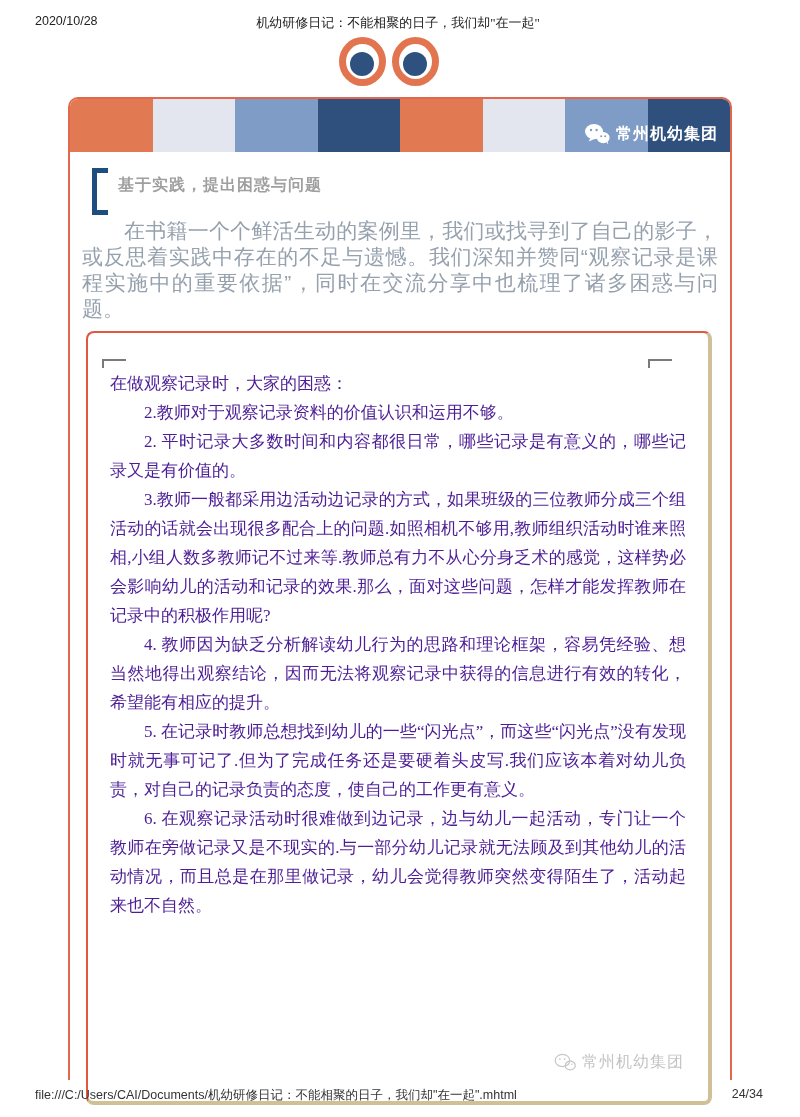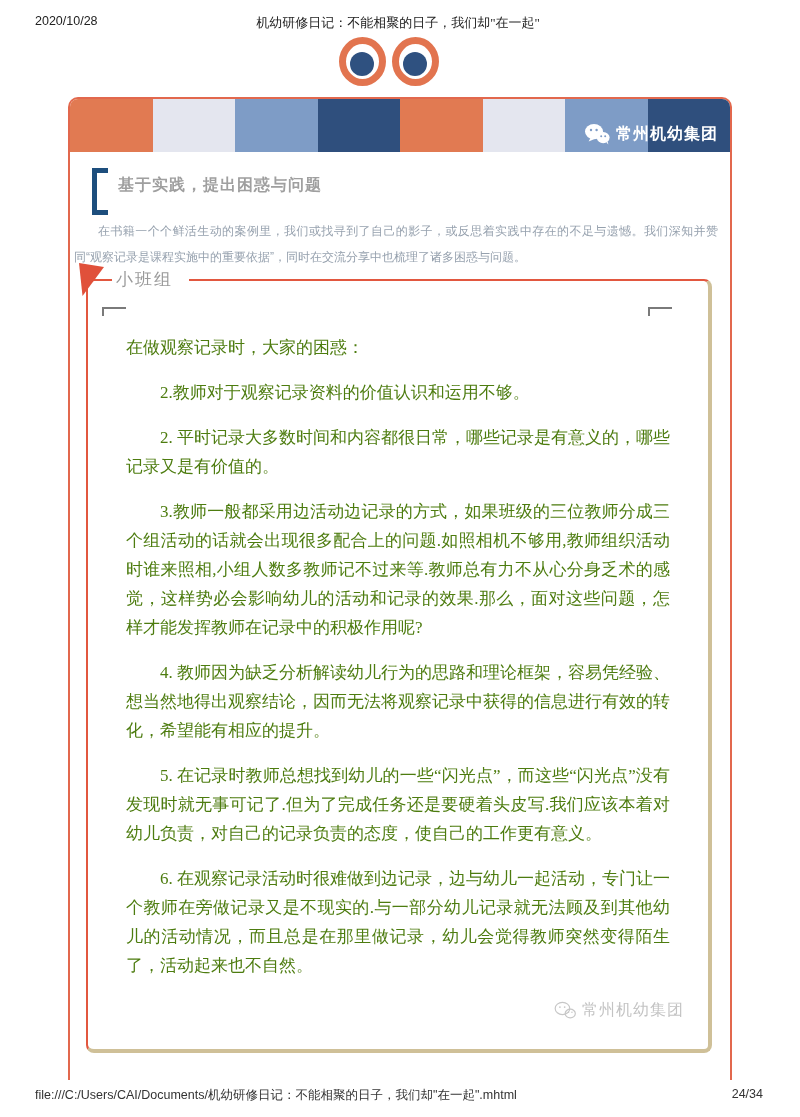--- a/index.html
+++ b/index.html
@@ -42,7 +42,7 @@
   .page-title { margin:0 0 0 26px; padding-top:9px; font-size:16px; font-weight:bold;
     color:#9f9f9f; letter-spacing:1px; }
 
-  .intro { margin:0 12px 0 4px; font-size:12px; line-height:26px; color:#96a1ae;
+  .intro { margin:0 12px 0 12px; font-size:21px; line-height:26px; color:#96a1ae;
     text-indent:2em; text-align:justify; }
 
   

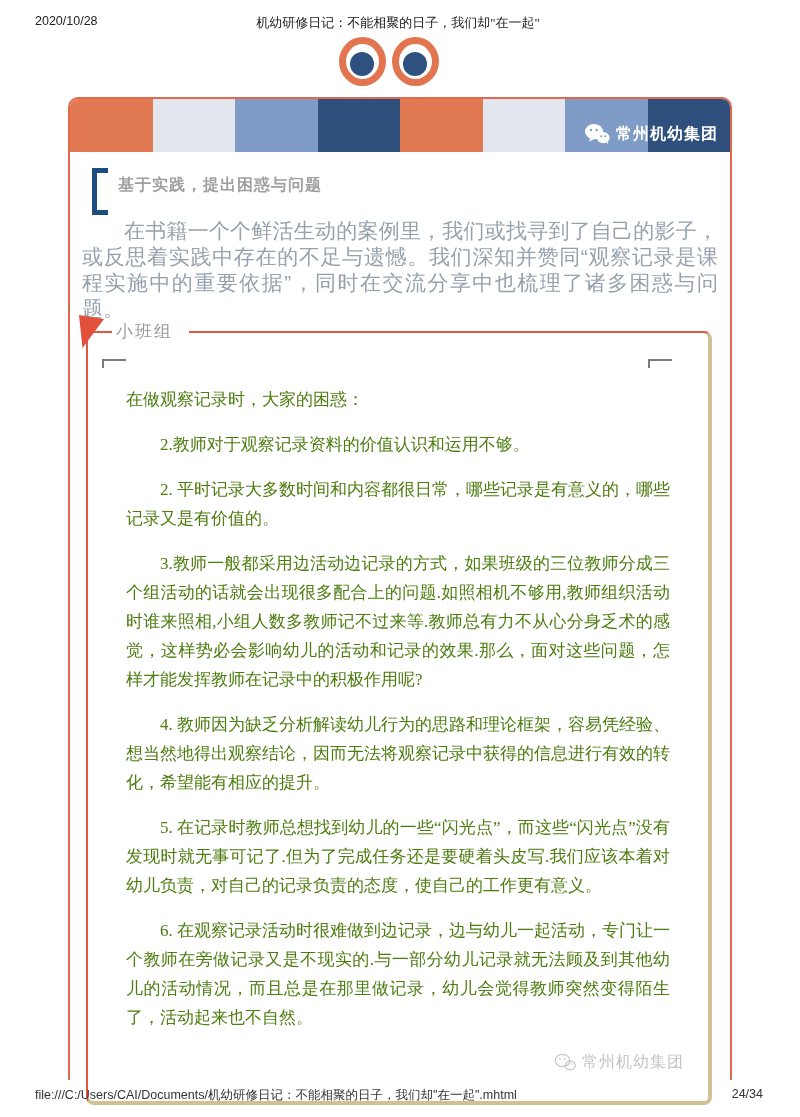--- a/index.html
+++ b/index.html
@@ -122,10 +122,6 @@
     <p class="intro">在书籍一个个鲜活生动的案例里，我们或找寻到了自己的影子，或反思着实践中存在的不足与遗憾。我们深知并赞同“观察记录是课程实施中的重要依据”，同时在交流分享中也梳理了诸多困惑与问题。</p>
 
     <div class="content-box" id="content-box">
-      <div class="group-label">
-        <div class="flag"></div>
-        <span class="group-label-text">小班组</span>
-      </div>
       <div class="corner-mark corner-tl"></div>
       <div class="corner-mark corner-tr"></div>
 

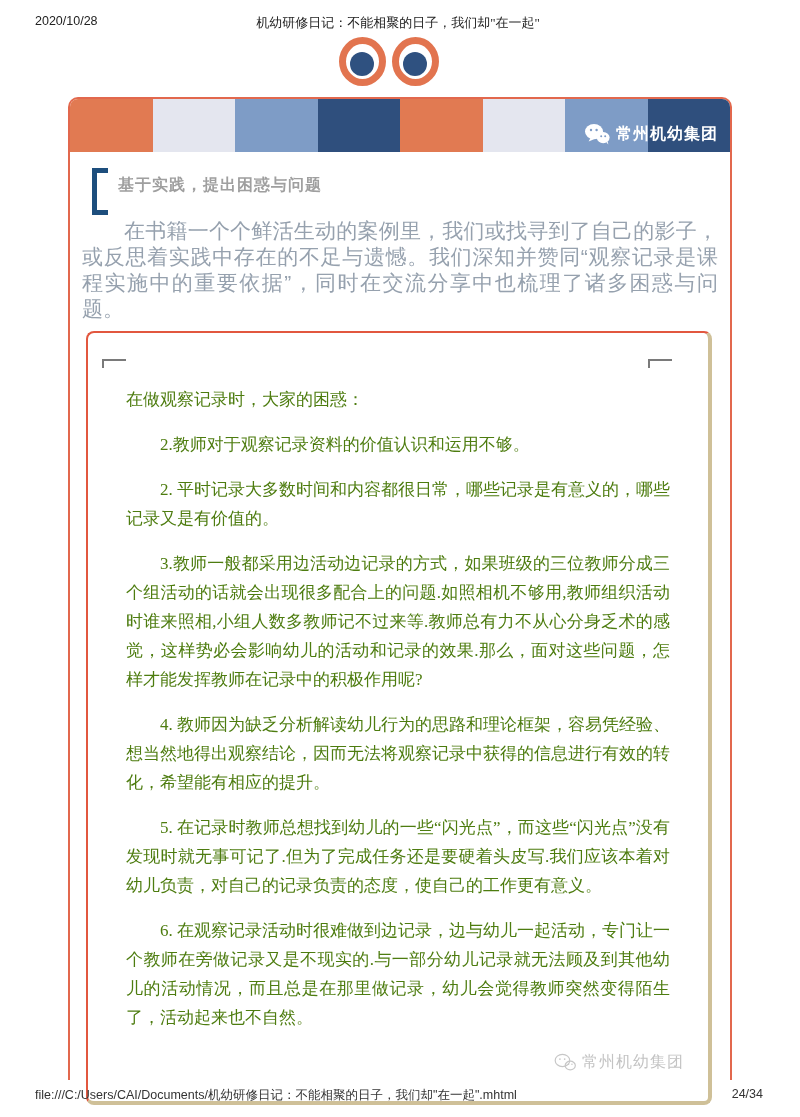--- a/index.html
+++ b/index.html
@@ -62,8 +62,8 @@
   .corner-tl { left:14px; top:26px; }
   .corner-tr { right:36px; top:26px; }
 
-  .content-box p { margin:16px; font-family:"Liberation Serif","DejaVu Serif",serif;
-    font-size:17px; line-height:29px; color:#4d7c0f; text-align:justify; text-indent:2em; }
+  .content-box p { margin:0; font-family:"Liberation Serif","DejaVu Serif",serif;
+    font-size:17px; line-height:29px; color:#4c1d95; text-align:justify; text-indent:2em; }
   .content-box p.no-indent { text-indent:0; }
 
   .watermark { position:absolute; right:24px; bottom:28px; display:flex;

